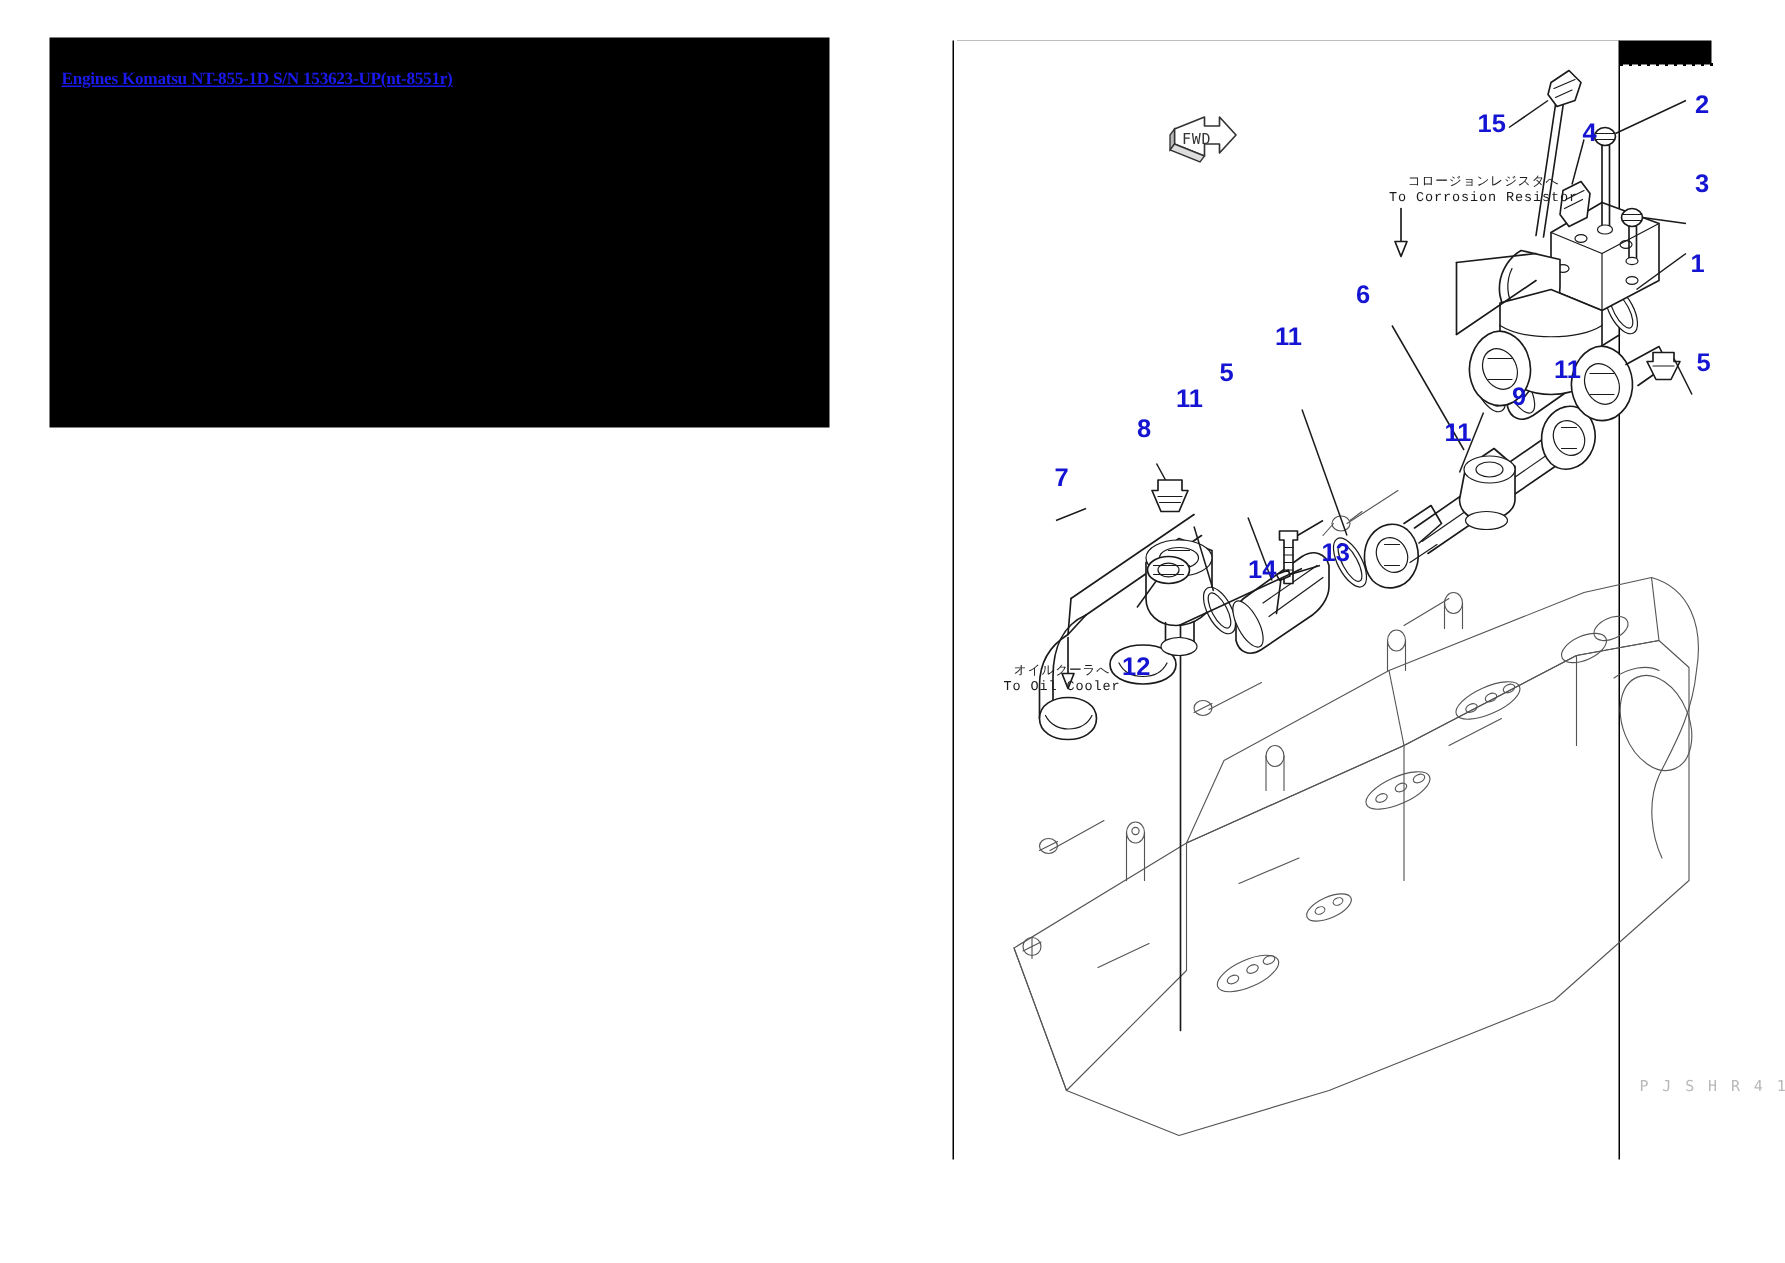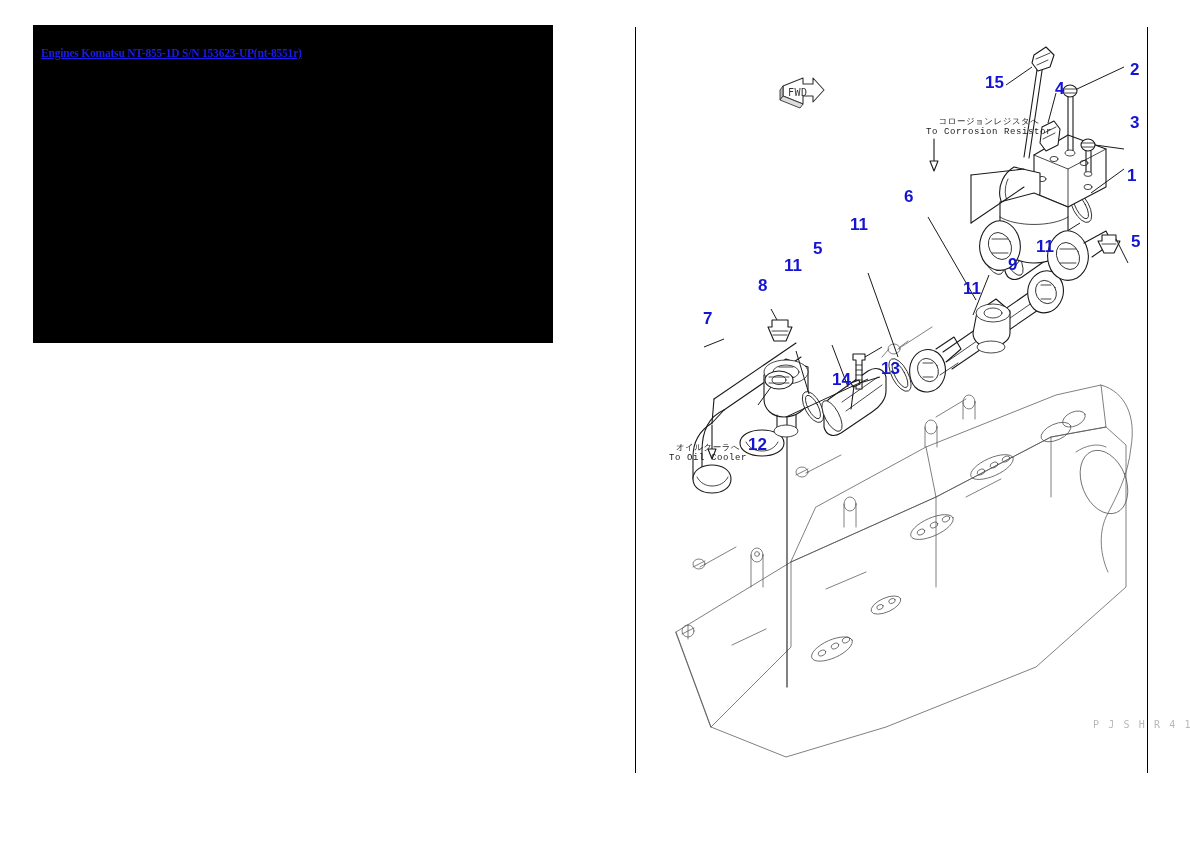--- a/index.html
+++ b/index.html
@@ -23,7 +23,7 @@
     left: 33px;
     top: 25px;
     width: 520px;
-    height: 318px;
+    height: 260px;
     background: #000000;
   }
   #title-link {

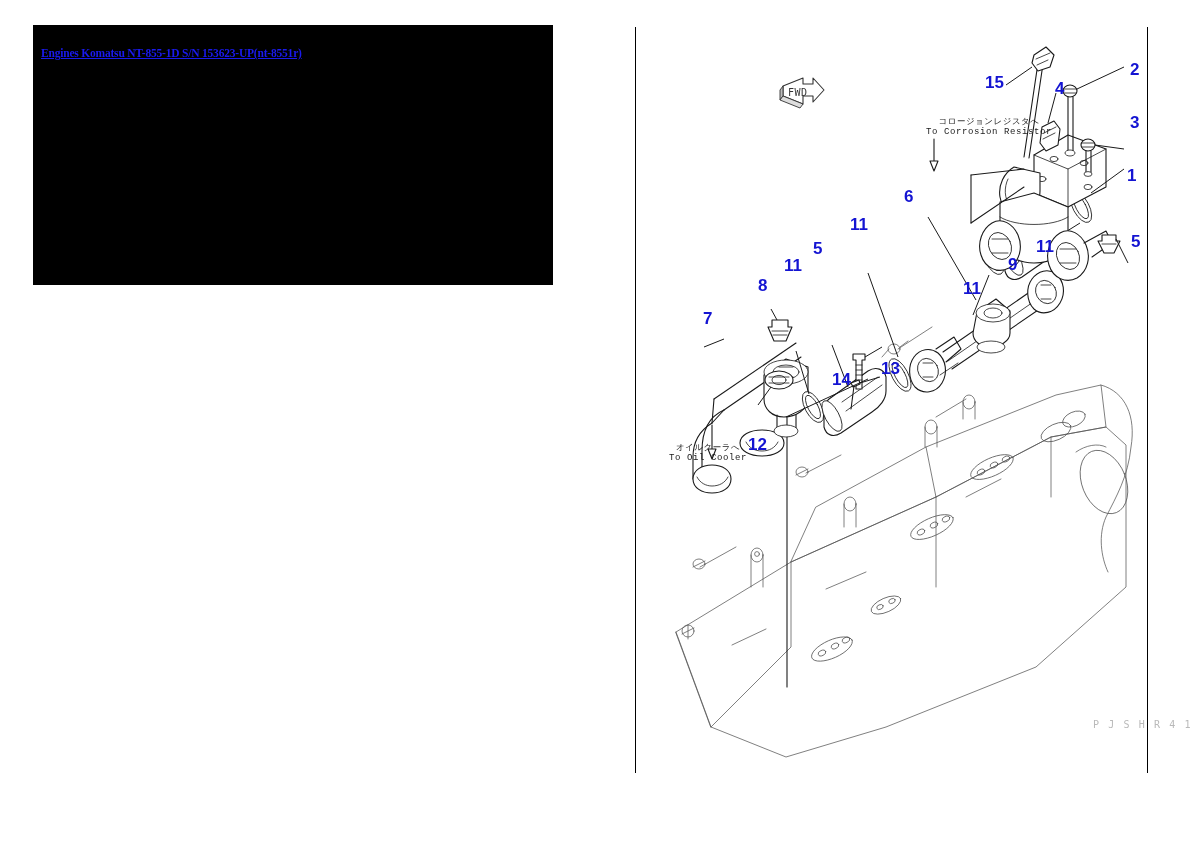--- a/index.html
+++ b/index.html
@@ -45,7 +45,7 @@
     position: absolute;
     left: 635px;
     top: 27px;
-    width: 513px;
+    width: 445px;
     height: 746px;
     background: #ffffff;
     border-left: 1.6px solid #000;

